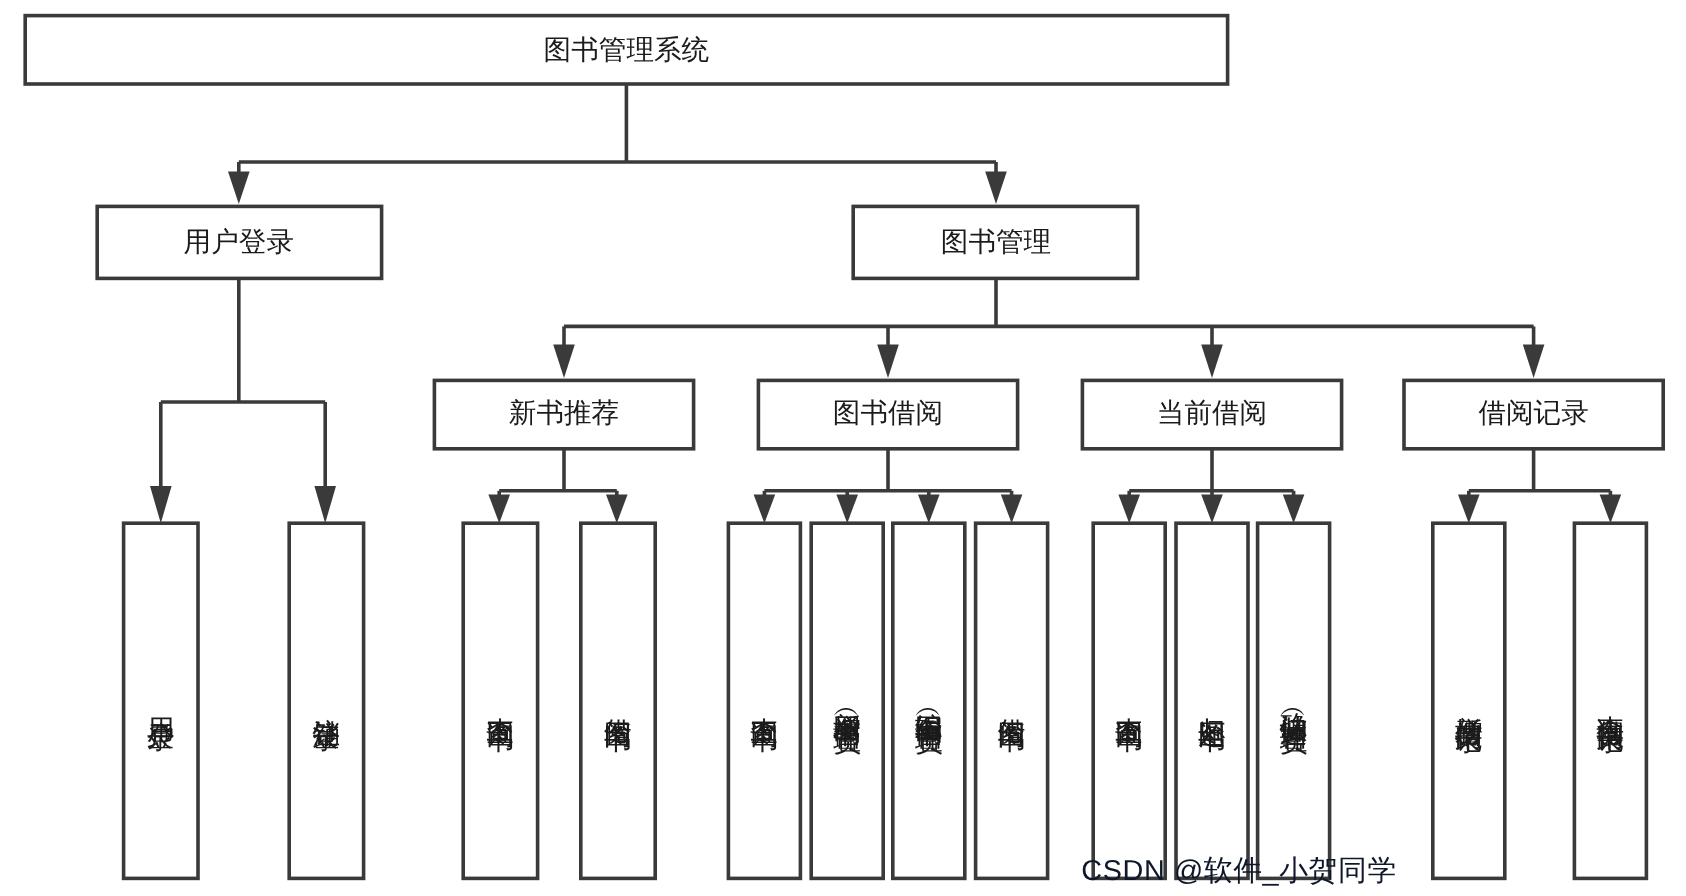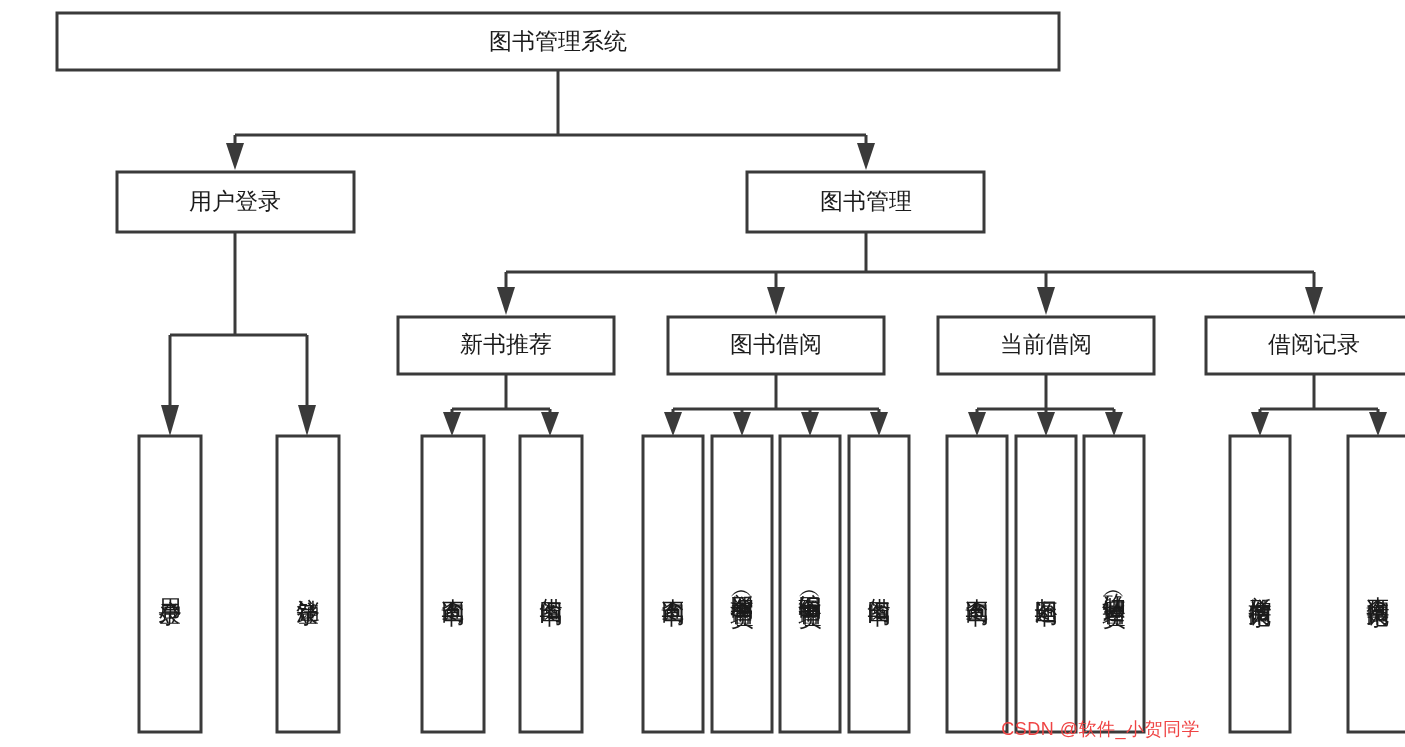--- a/index.html
+++ b/index.html
@@ -18,7 +18,6 @@
     position: relative;
     width: 1172px;
     height: 747px;
-    margin-left: 36px;
   }
   svg#flow {
     position: absolute;

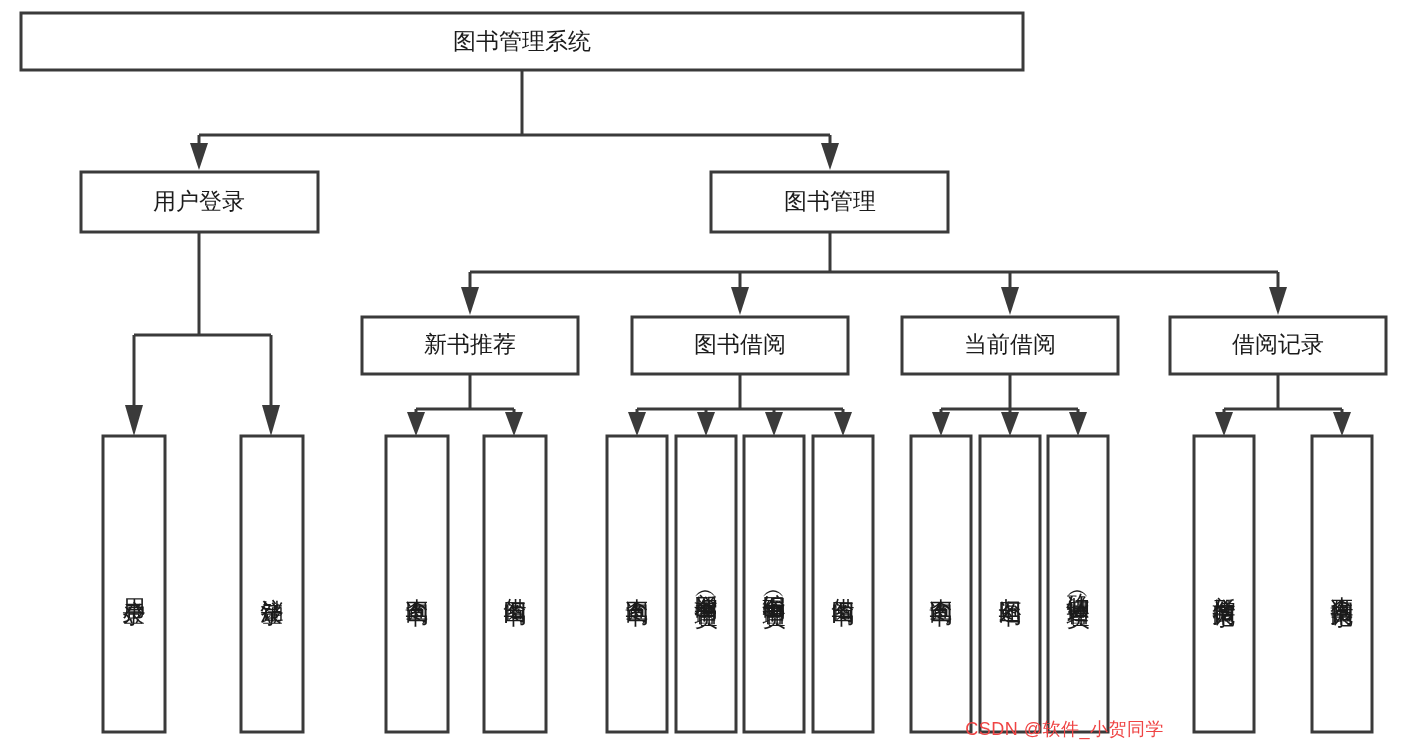--- a/index.html
+++ b/index.html
@@ -69,8 +69,8 @@
     right: 8px;
     bottom: 6px;
     font-family: "Liberation Sans", "DejaVu Sans", sans-serif;
-    font-size: 18px;
-    color: #ef4444;
+    font-size: 24px;
+    color: #0f172a;
     letter-spacing: 0.5px;
     white-space: nowrap;
   }

